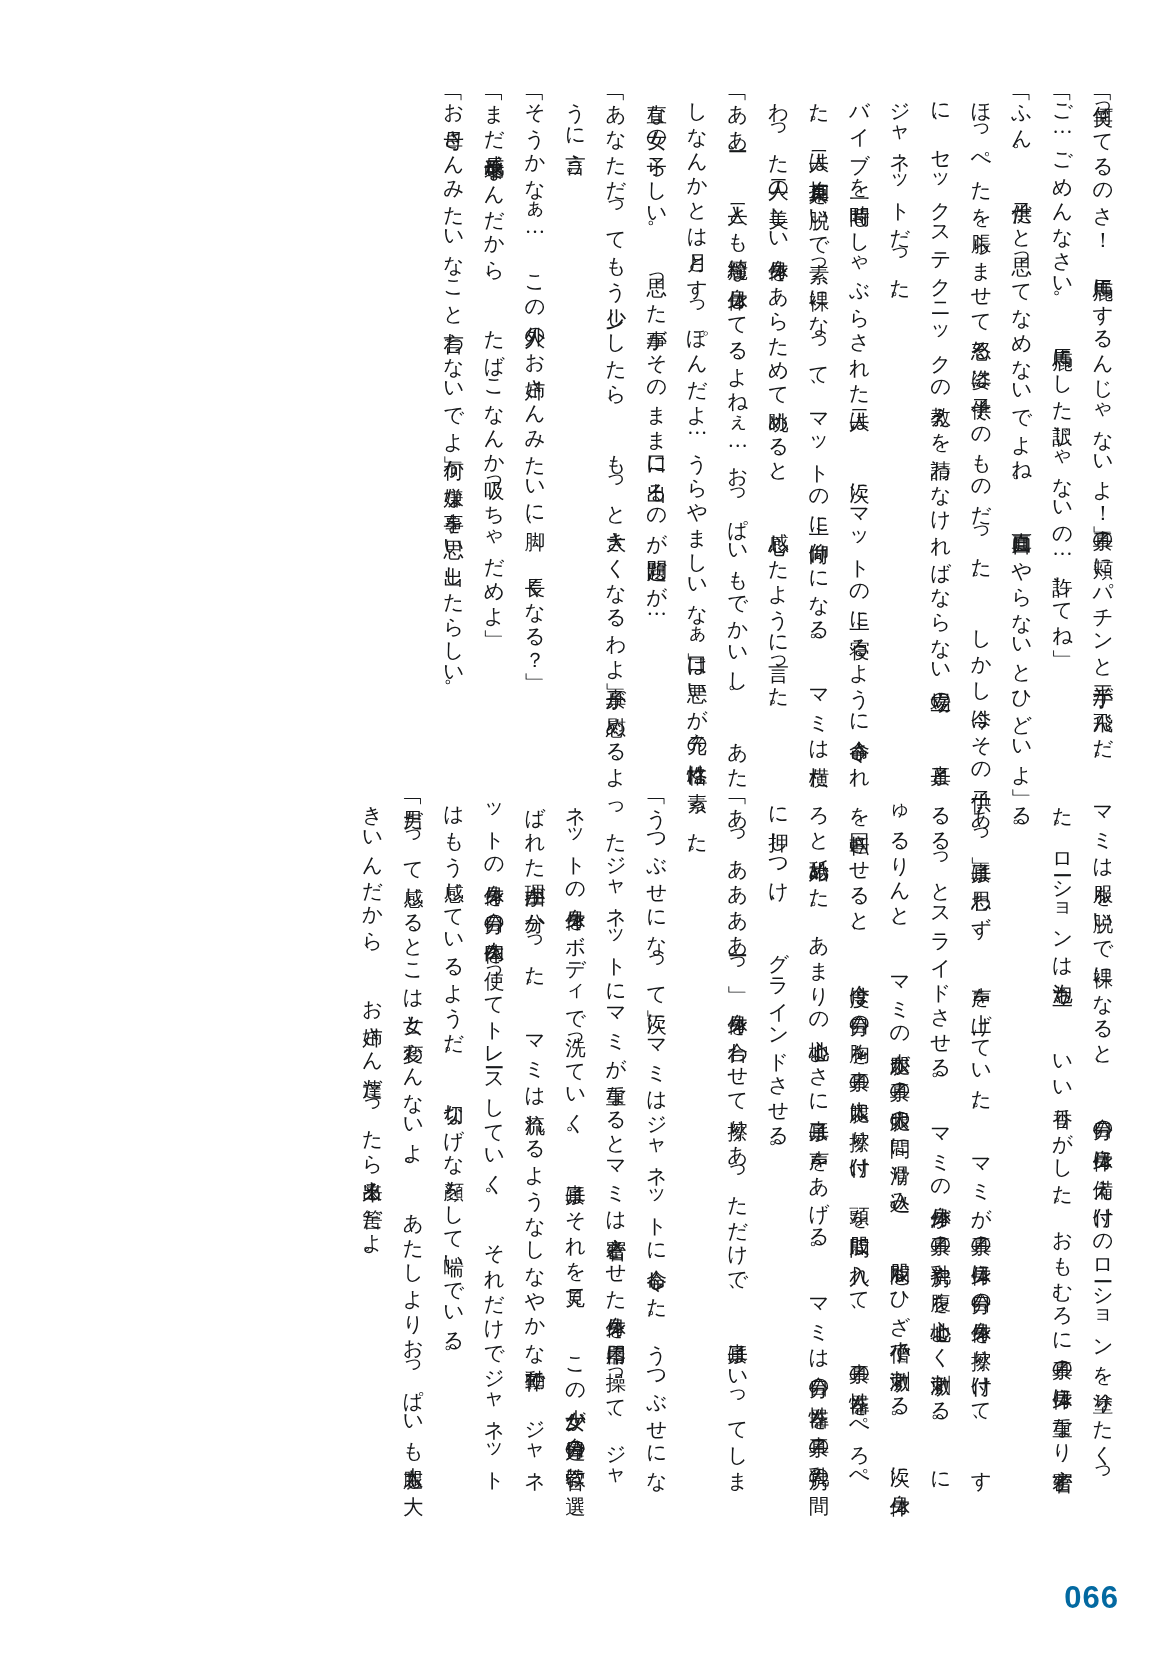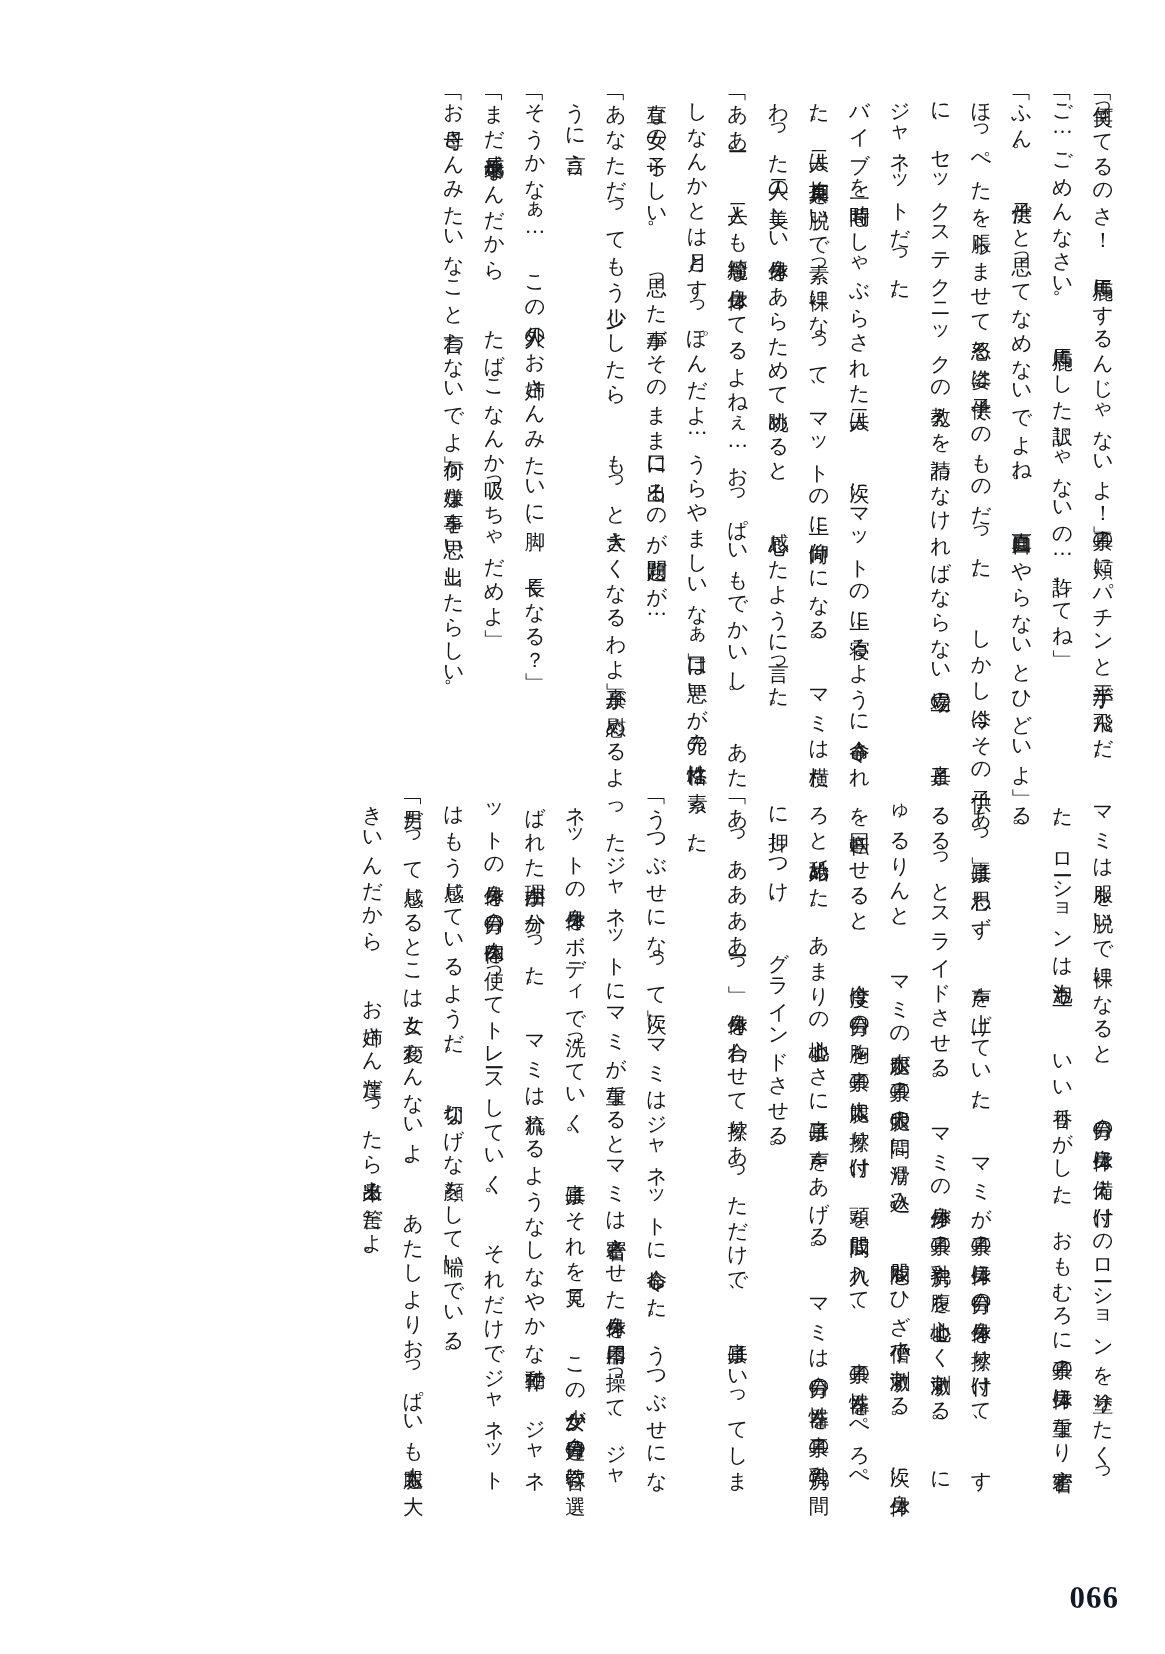--- a/index.html
+++ b/index.html
@@ -54,11 +54,11 @@
     position: absolute;
     right: 46px;
     bottom: 38px;
-    font-family: Liberation Serif, serif;
+    font-family: Liberation Sans, sans-serif;
     font-size: 31px;
     font-weight: 800;
     letter-spacing: 1px;
-    color: #0f172a;
+    color: #0369a1;
   }
 </style>
 </head>

